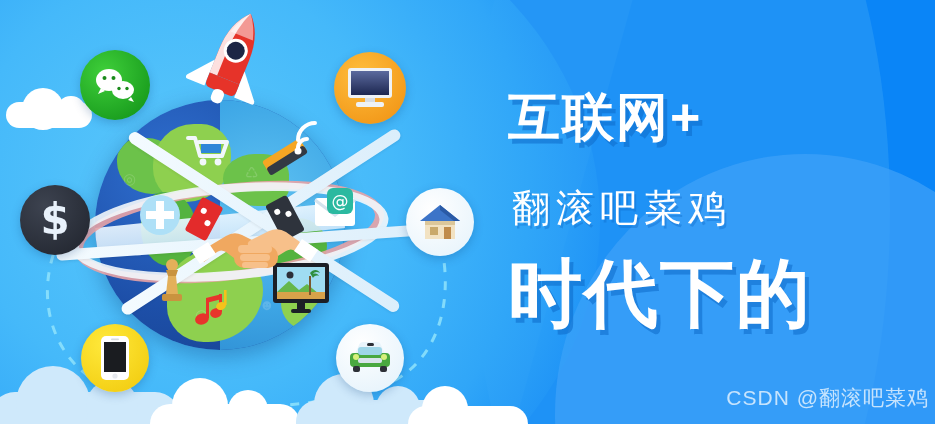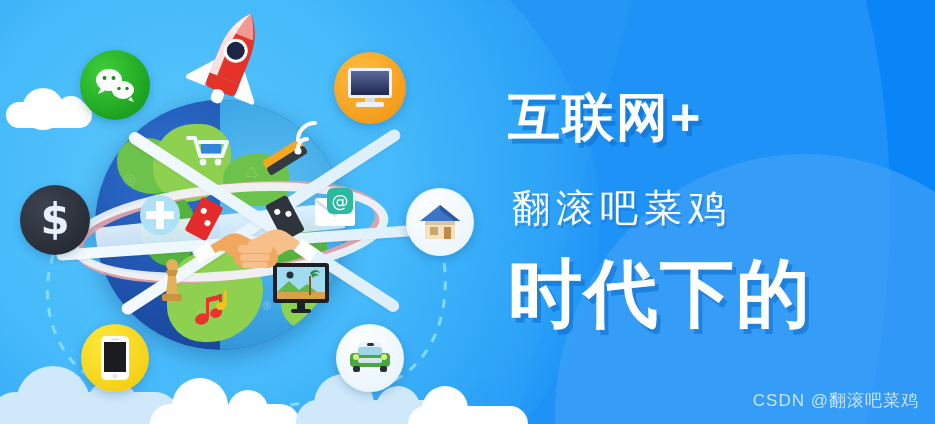--- a/index.html
+++ b/index.html
@@ -108,8 +108,8 @@
     text-shadow:4px 5px 0 rgba(13,105,200,.55);
   }
   .watermark{
-    position:absolute;right:16px;bottom:12px;
-    font-size:17px;color:rgba(255,255,255,.72);letter-spacing:1px;white-space:nowrap;text-align:right;
+    position:absolute;right:6px;bottom:12px;
+    font-size:21px;color:rgba(255,255,255,.72);letter-spacing:1px;white-space:nowrap;text-align:right;
   }
   
   .dashpath{position:absolute;left:0;top:0;width:935px;height:424px;pointer-events:none;}

